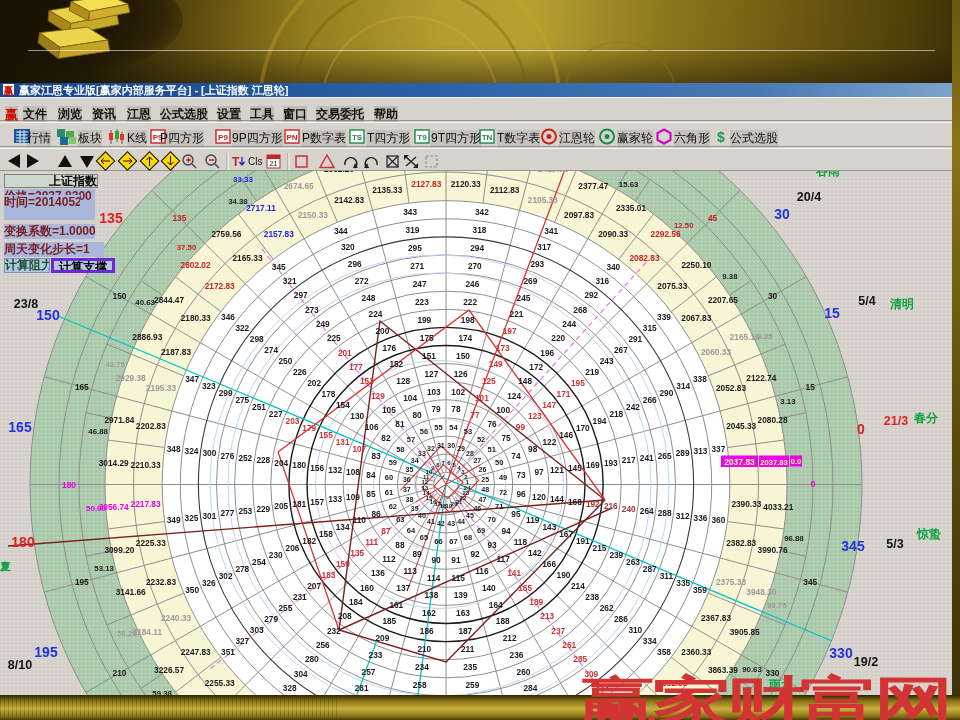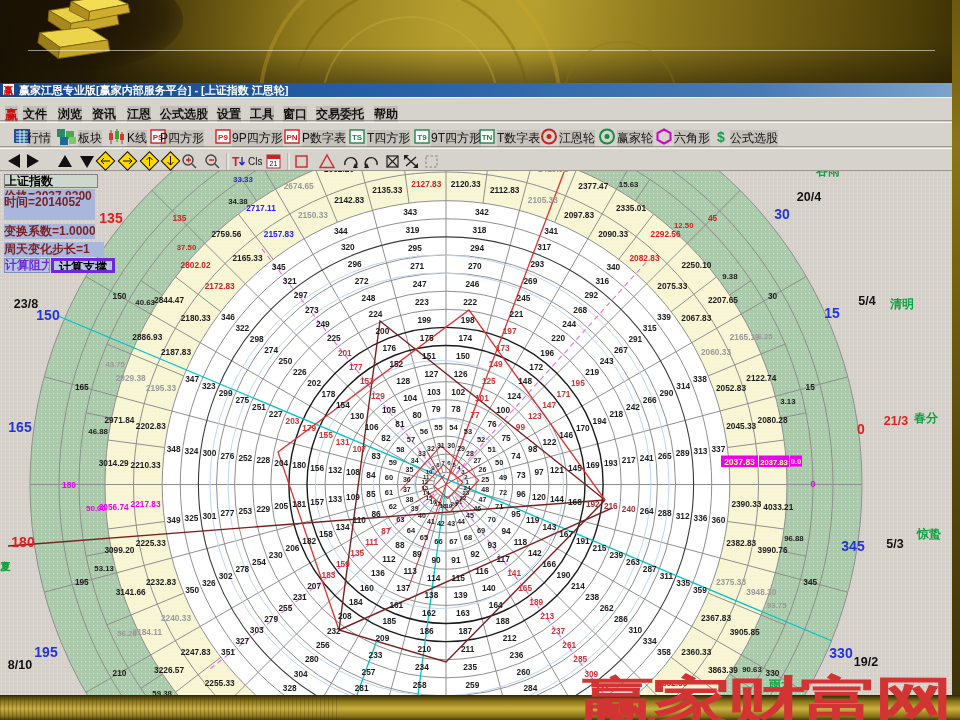--- a/index.html
+++ b/index.html
@@ -827,7 +827,7 @@
 <text x="781.0" y="688.5" font-size="12" fill="#11a044" text-anchor="middle" font-weight="bold">雨水</text>
 <text x="828.0" y="174.5" font-size="12" fill="#11a044" text-anchor="middle" font-weight="bold">谷雨</text>
 </svg>
-<div class="abs panel" style="left:4px;top:174px;width:94px;height:14px;background:#cbd8cb;border:1px solid #808080;color:#000;text-align:left;line-height:13px">上证指数</div>
+<div class="abs panel" style="left:4px;top:174px;width:94px;height:14px;background:#cbd8cb;border:1px solid #808080;color:#000;text-align:right;line-height:13px">上证指数</div>
 <div class="abs panel" style="left:4px;top:189px;width:91px;height:31px;background:#a9b7dd;color:#7b1f1f;line-height:15px">价格=2037.8300</div>
 <div class="abs panel" style="left:4px;top:195px;width:76px;height:15px;background:#a9b7dd;color:#7b1f1f;line-height:15px">时间=20140522</div>
 <div class="abs panel" style="left:4px;top:224px;width:91px;height:15px;background:#a9b7dd;color:#7b1f1f;line-height:15px">变换系数=1.00000</div>

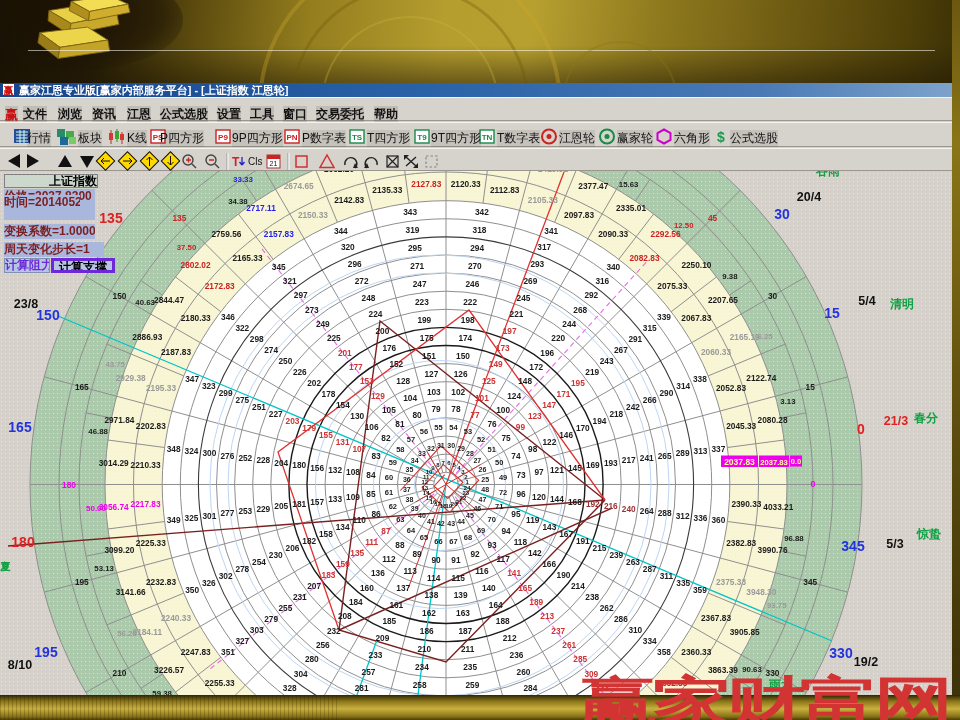--- a/index.html
+++ b/index.html
@@ -832,7 +832,7 @@
 <div class="abs panel" style="left:4px;top:195px;width:76px;height:15px;background:#a9b7dd;color:#7b1f1f;line-height:15px">时间=20140522</div>
 <div class="abs panel" style="left:4px;top:224px;width:91px;height:15px;background:#a9b7dd;color:#7b1f1f;line-height:15px">变换系数=1.00000</div>
 <div class="abs panel" style="left:4px;top:241.5px;width:100px;height:15px;background:#a9b7dd;color:#7b1f1f;line-height:15px">周天变化步长=1</div>
-<div class="abs panel" style="left:4px;top:258px;width:46px;height:15px;background:#b7c5e4;border:1px solid #8090b0;color:#6d28d9;line-height:13px;text-align:center">计算阻力</div>
+<div class="abs panel" style="left:4px;top:258px;width:46px;height:15px;background:#b7c5e4;border:1px solid #8090b0;color:#14532d;line-height:13px;text-align:center">计算阻力</div>
 <div class="abs panel" style="left:51px;top:258px;width:64px;height:15px;background:#b7c5e4;border:3px solid #6d28d9;color:#000;line-height:13px;text-align:center">计算支撑</div>
 <div class="abs" style="left:1px;top:553px;width:11px;height:40px;writing-mode:vertical-rl;font-size:10px;color:#11a044;font-weight:bold">立夏</div>
 <div class="abs goldr"></div>

